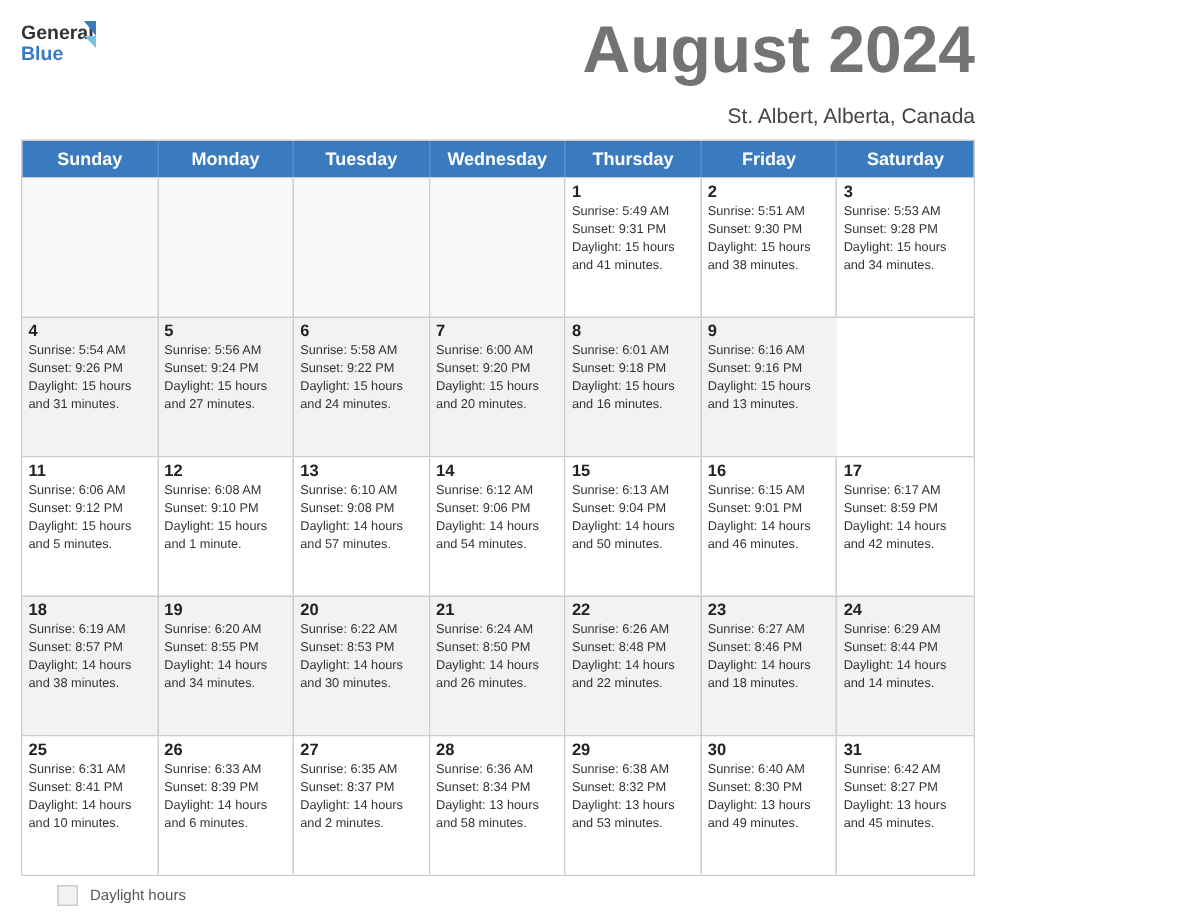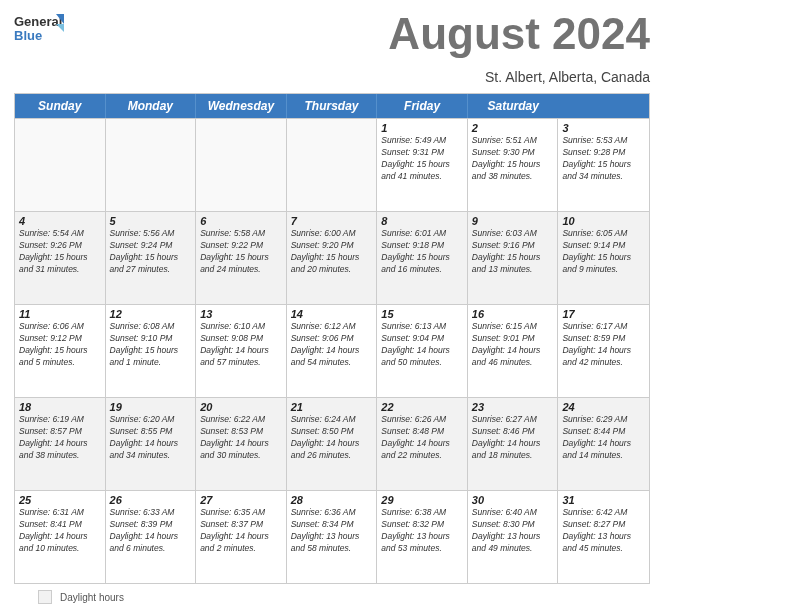--- a/index.html
+++ b/index.html
@@ -47,7 +47,6 @@
       display: flex;
       flex-direction: column;
       border: 1px solid #ccc;
-      font-style: italic;
     }
     .cal-header {
       display: grid;

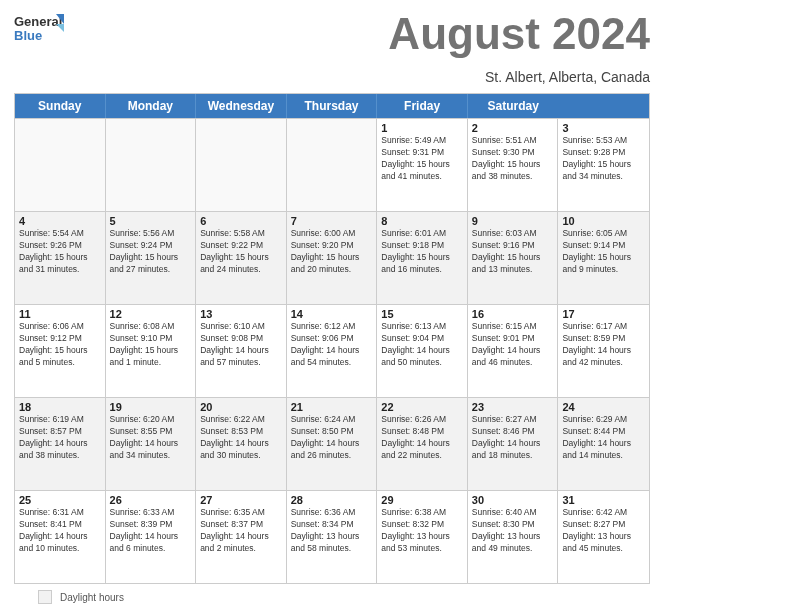--- a/index.html
+++ b/index.html
@@ -136,6 +136,7 @@
     <div class="cal-header">
     <div class="cal-header-cell">Sunday</div>
         <div class="cal-header-cell">Monday</div>
+        <div class="cal-header-cell">Tuesday</div>
         <div class="cal-header-cell">Wednesday</div>
         <div class="cal-header-cell">Thursday</div>
         <div class="cal-header-cell">Friday</div>

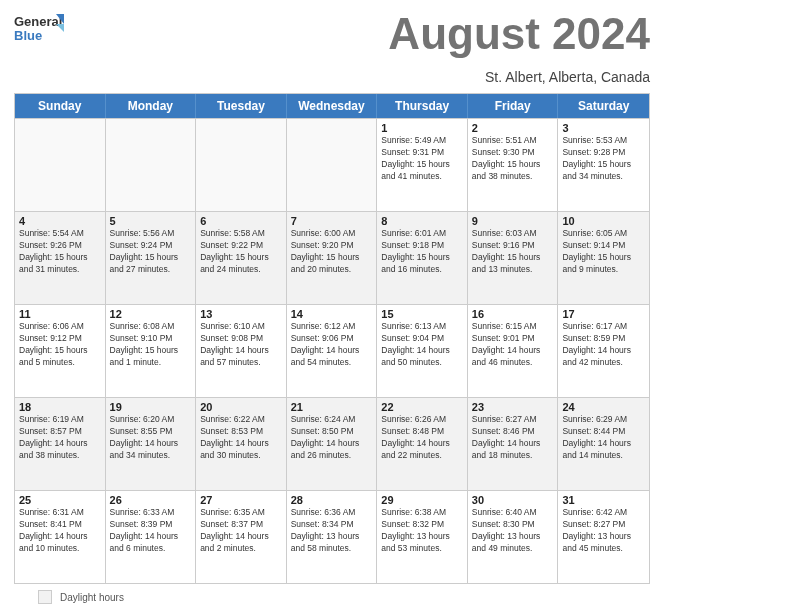--- a/index.html
+++ b/index.html
@@ -213,13 +213,6 @@
 Daylight: 15 hours
 and 13 minutes.</div>
           </div>
-          <div class="cal-cell alt-bg">
-            <div class="day-num">10</div>
-            <div class="day-info">Sunrise: 6:05 AM
-Sunset: 9:14 PM
-Daylight: 15 hours
-and 9 minutes.</div>
-          </div>
         </div>
         <div class="cal-row">
           <div class="cal-cell">

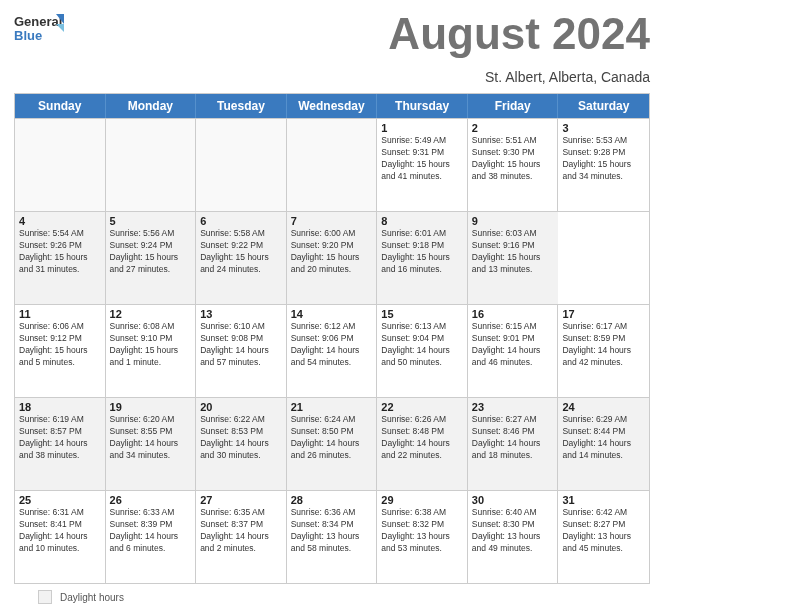--- a/index.html
+++ b/index.html
@@ -208,7 +208,7 @@
           </div>
           <div class="cal-cell alt-bg">
             <div class="day-num">9</div>
-            <div class="day-info">Sunrise: 6:03 AM
+            <div class="day-info">Sunrise: 6:16 AM
 Sunset: 9:16 PM
 Daylight: 15 hours
 and 13 minutes.</div>

